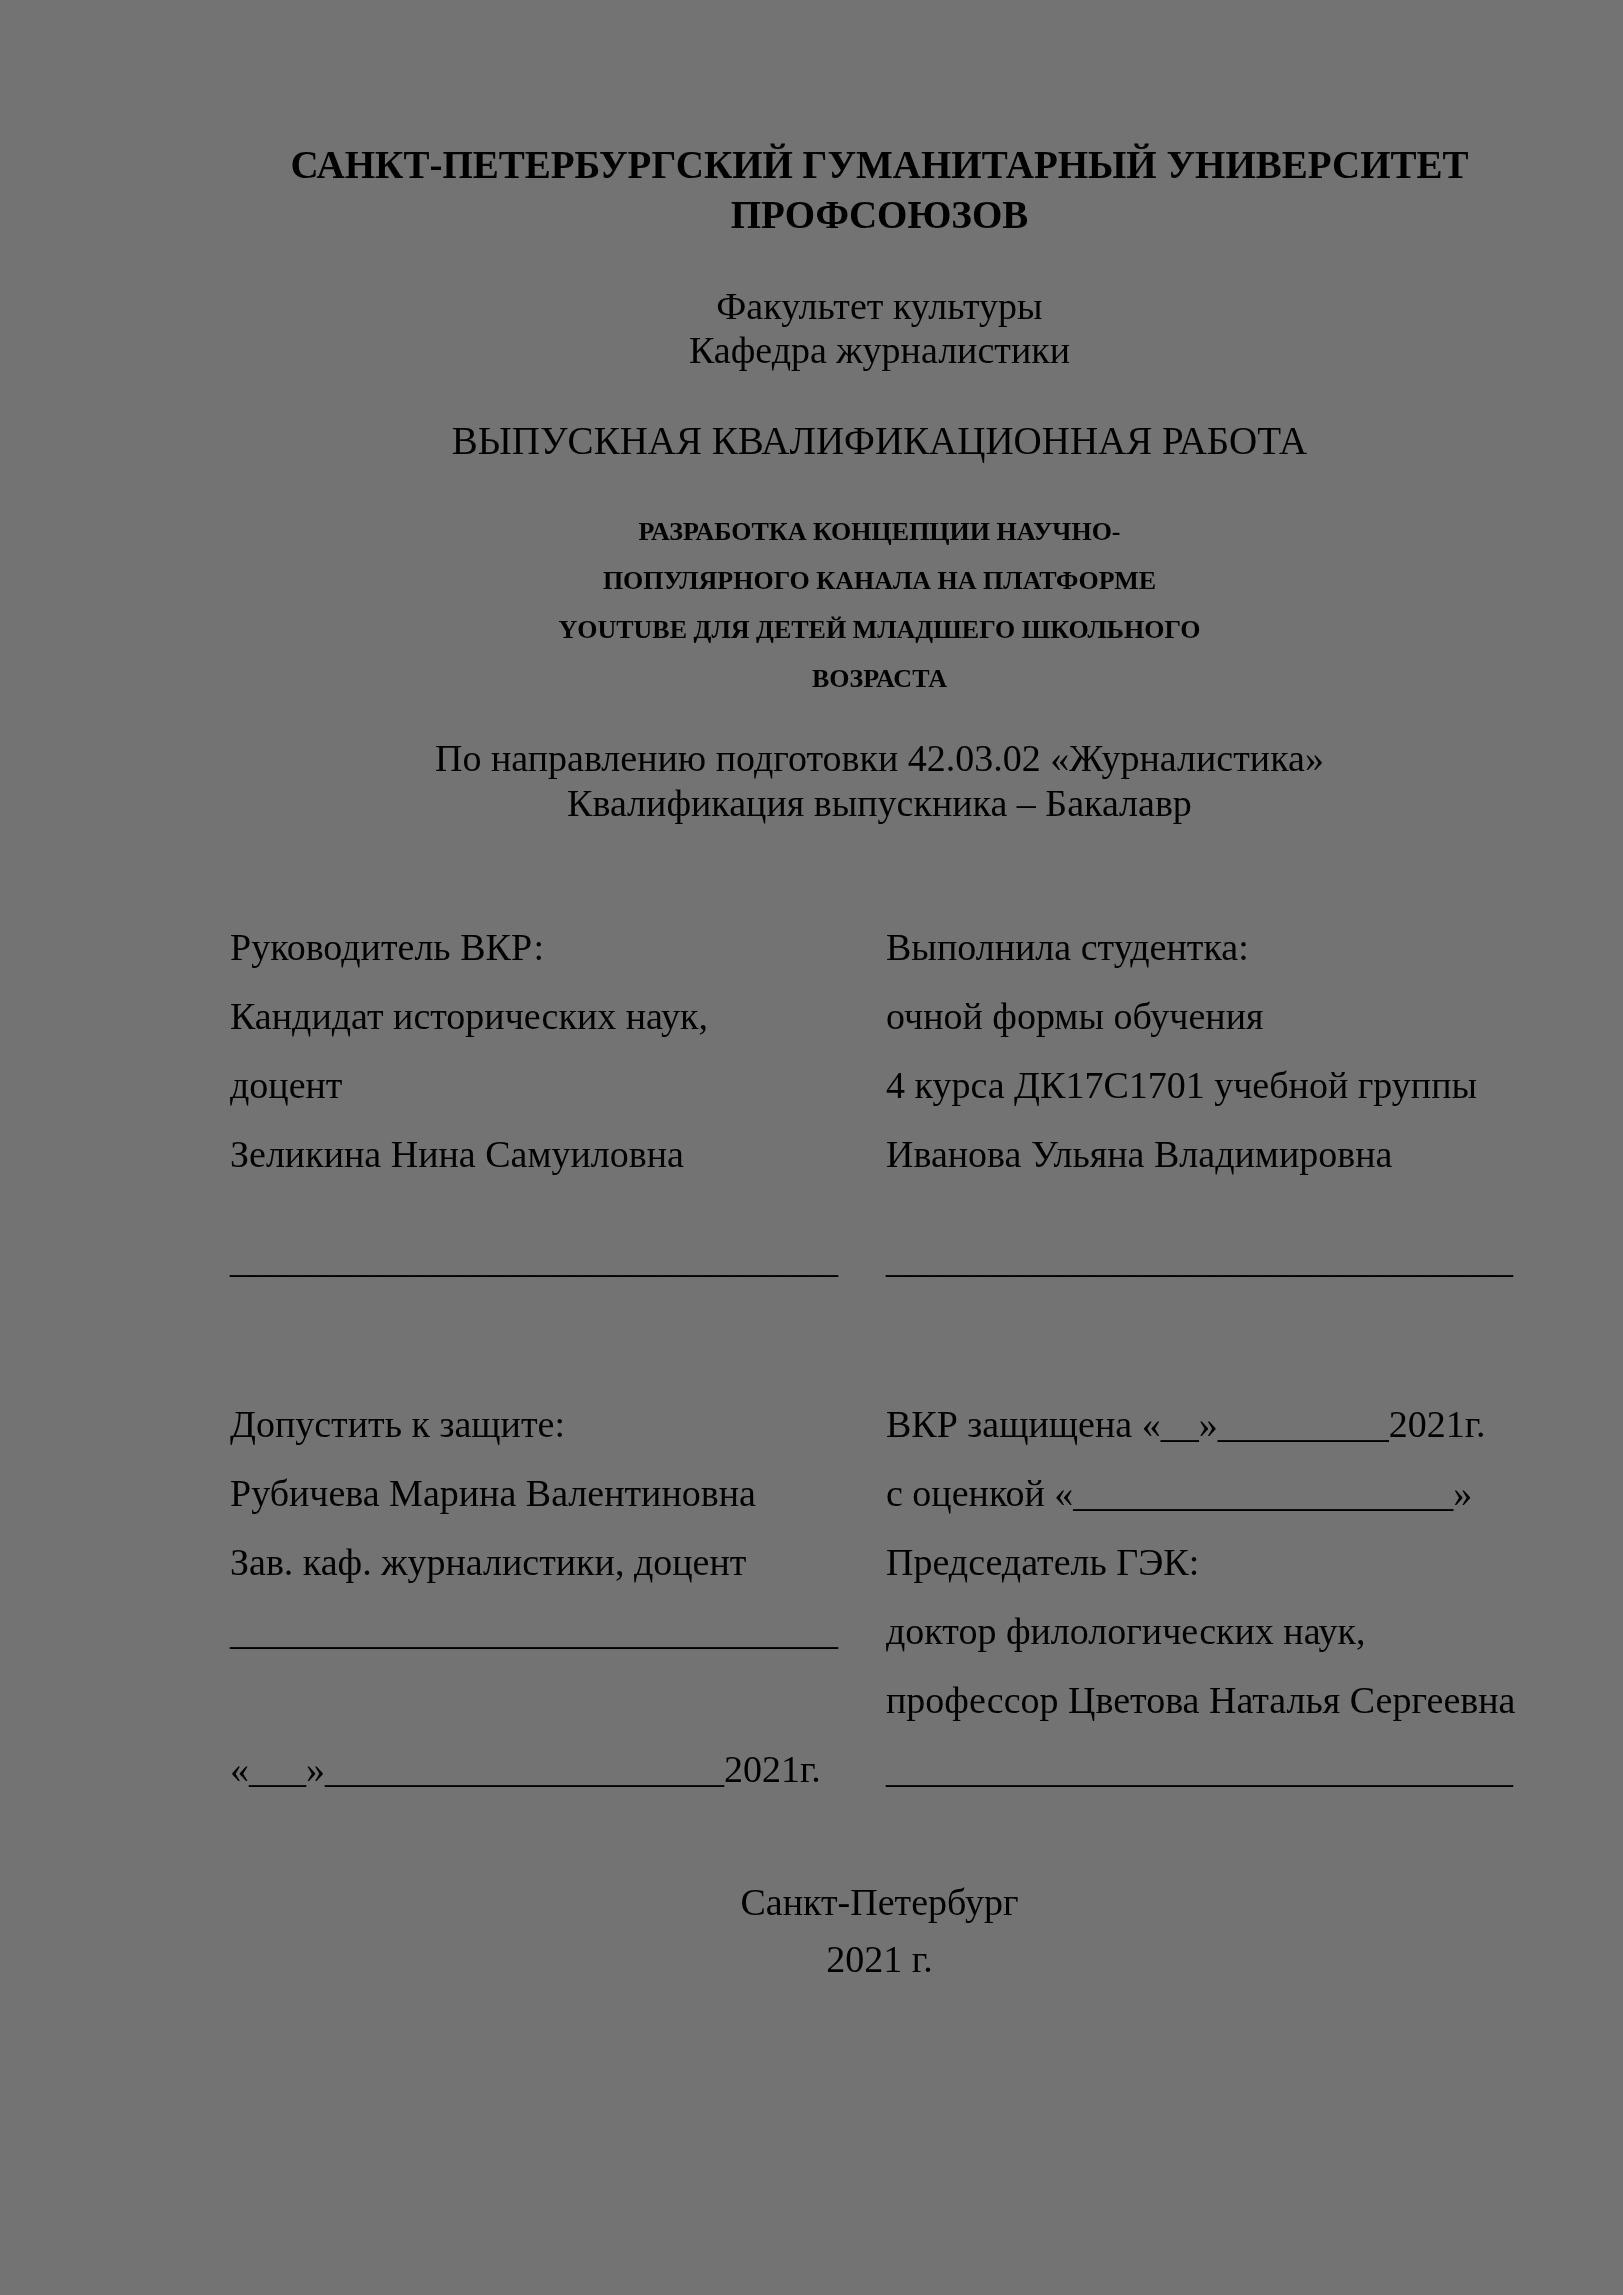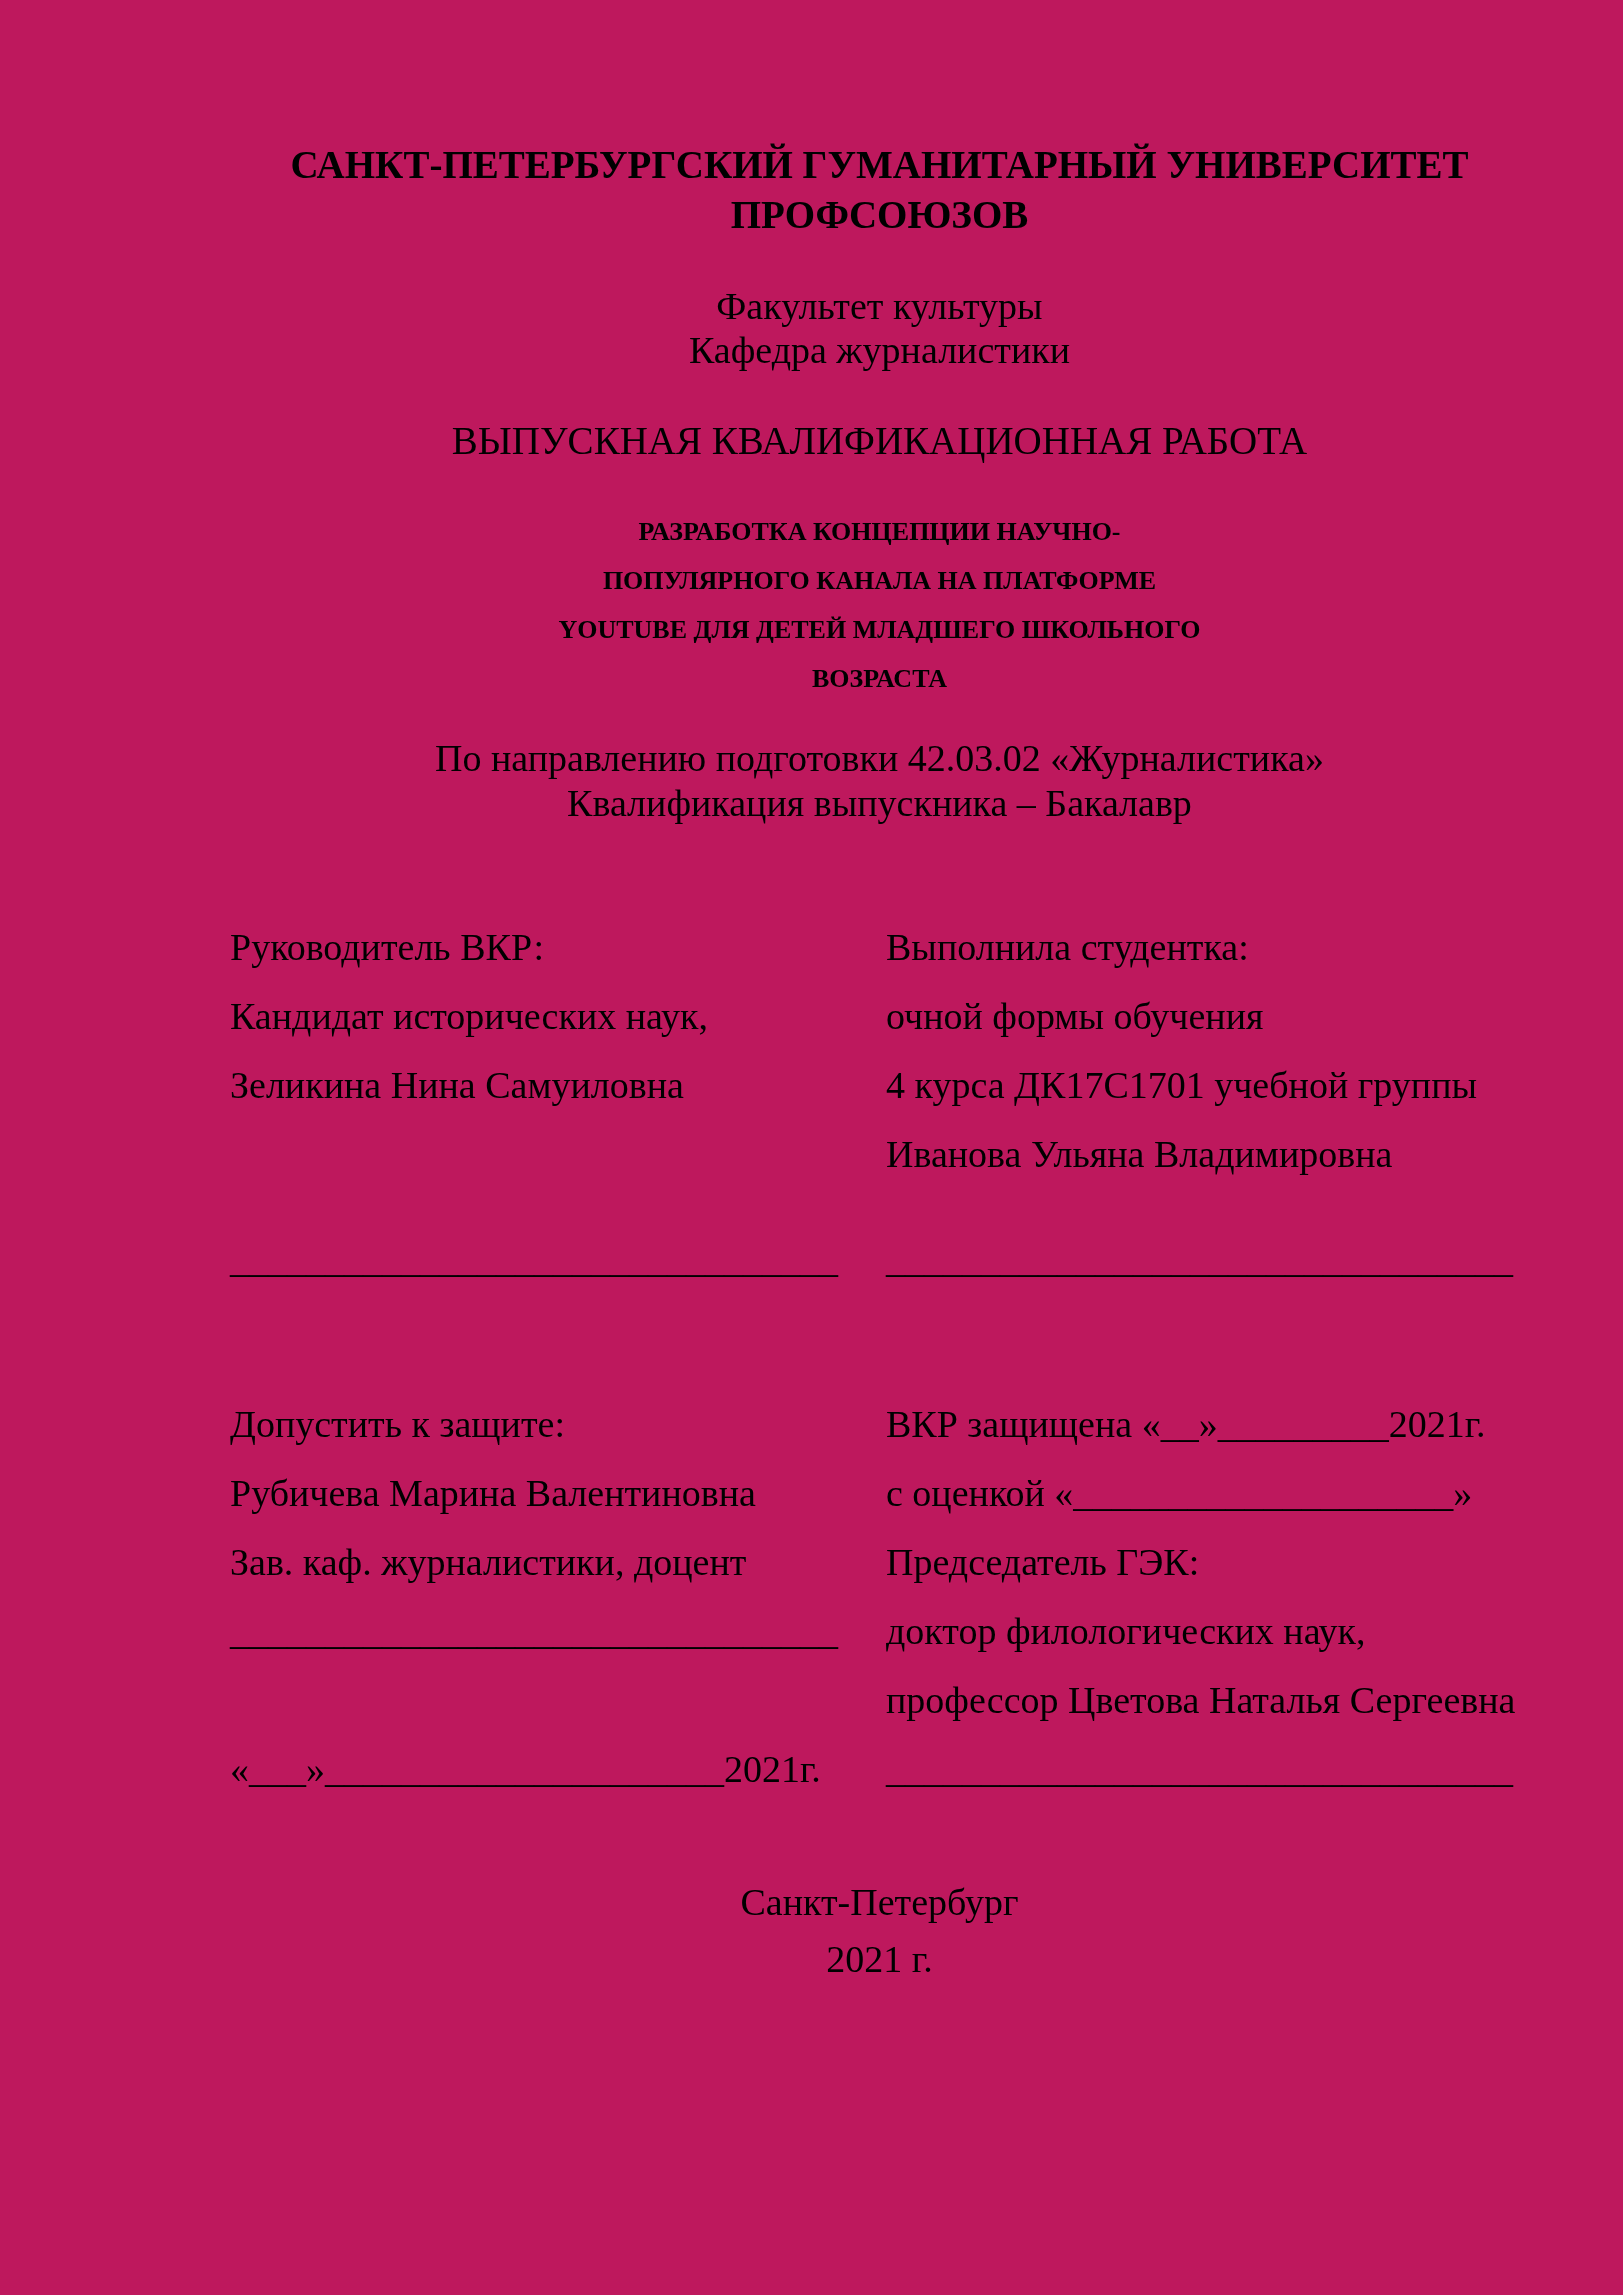--- a/index.html
+++ b/index.html
@@ -11,7 +11,7 @@
     position: relative;
     width: 1623px;
     height: 2295px;
-    background: #be185d;
+    background: #737373;
     color: #000000;
     font-family: "Liberation Serif", "DejaVu Serif", serif;
     font-size: 38px;

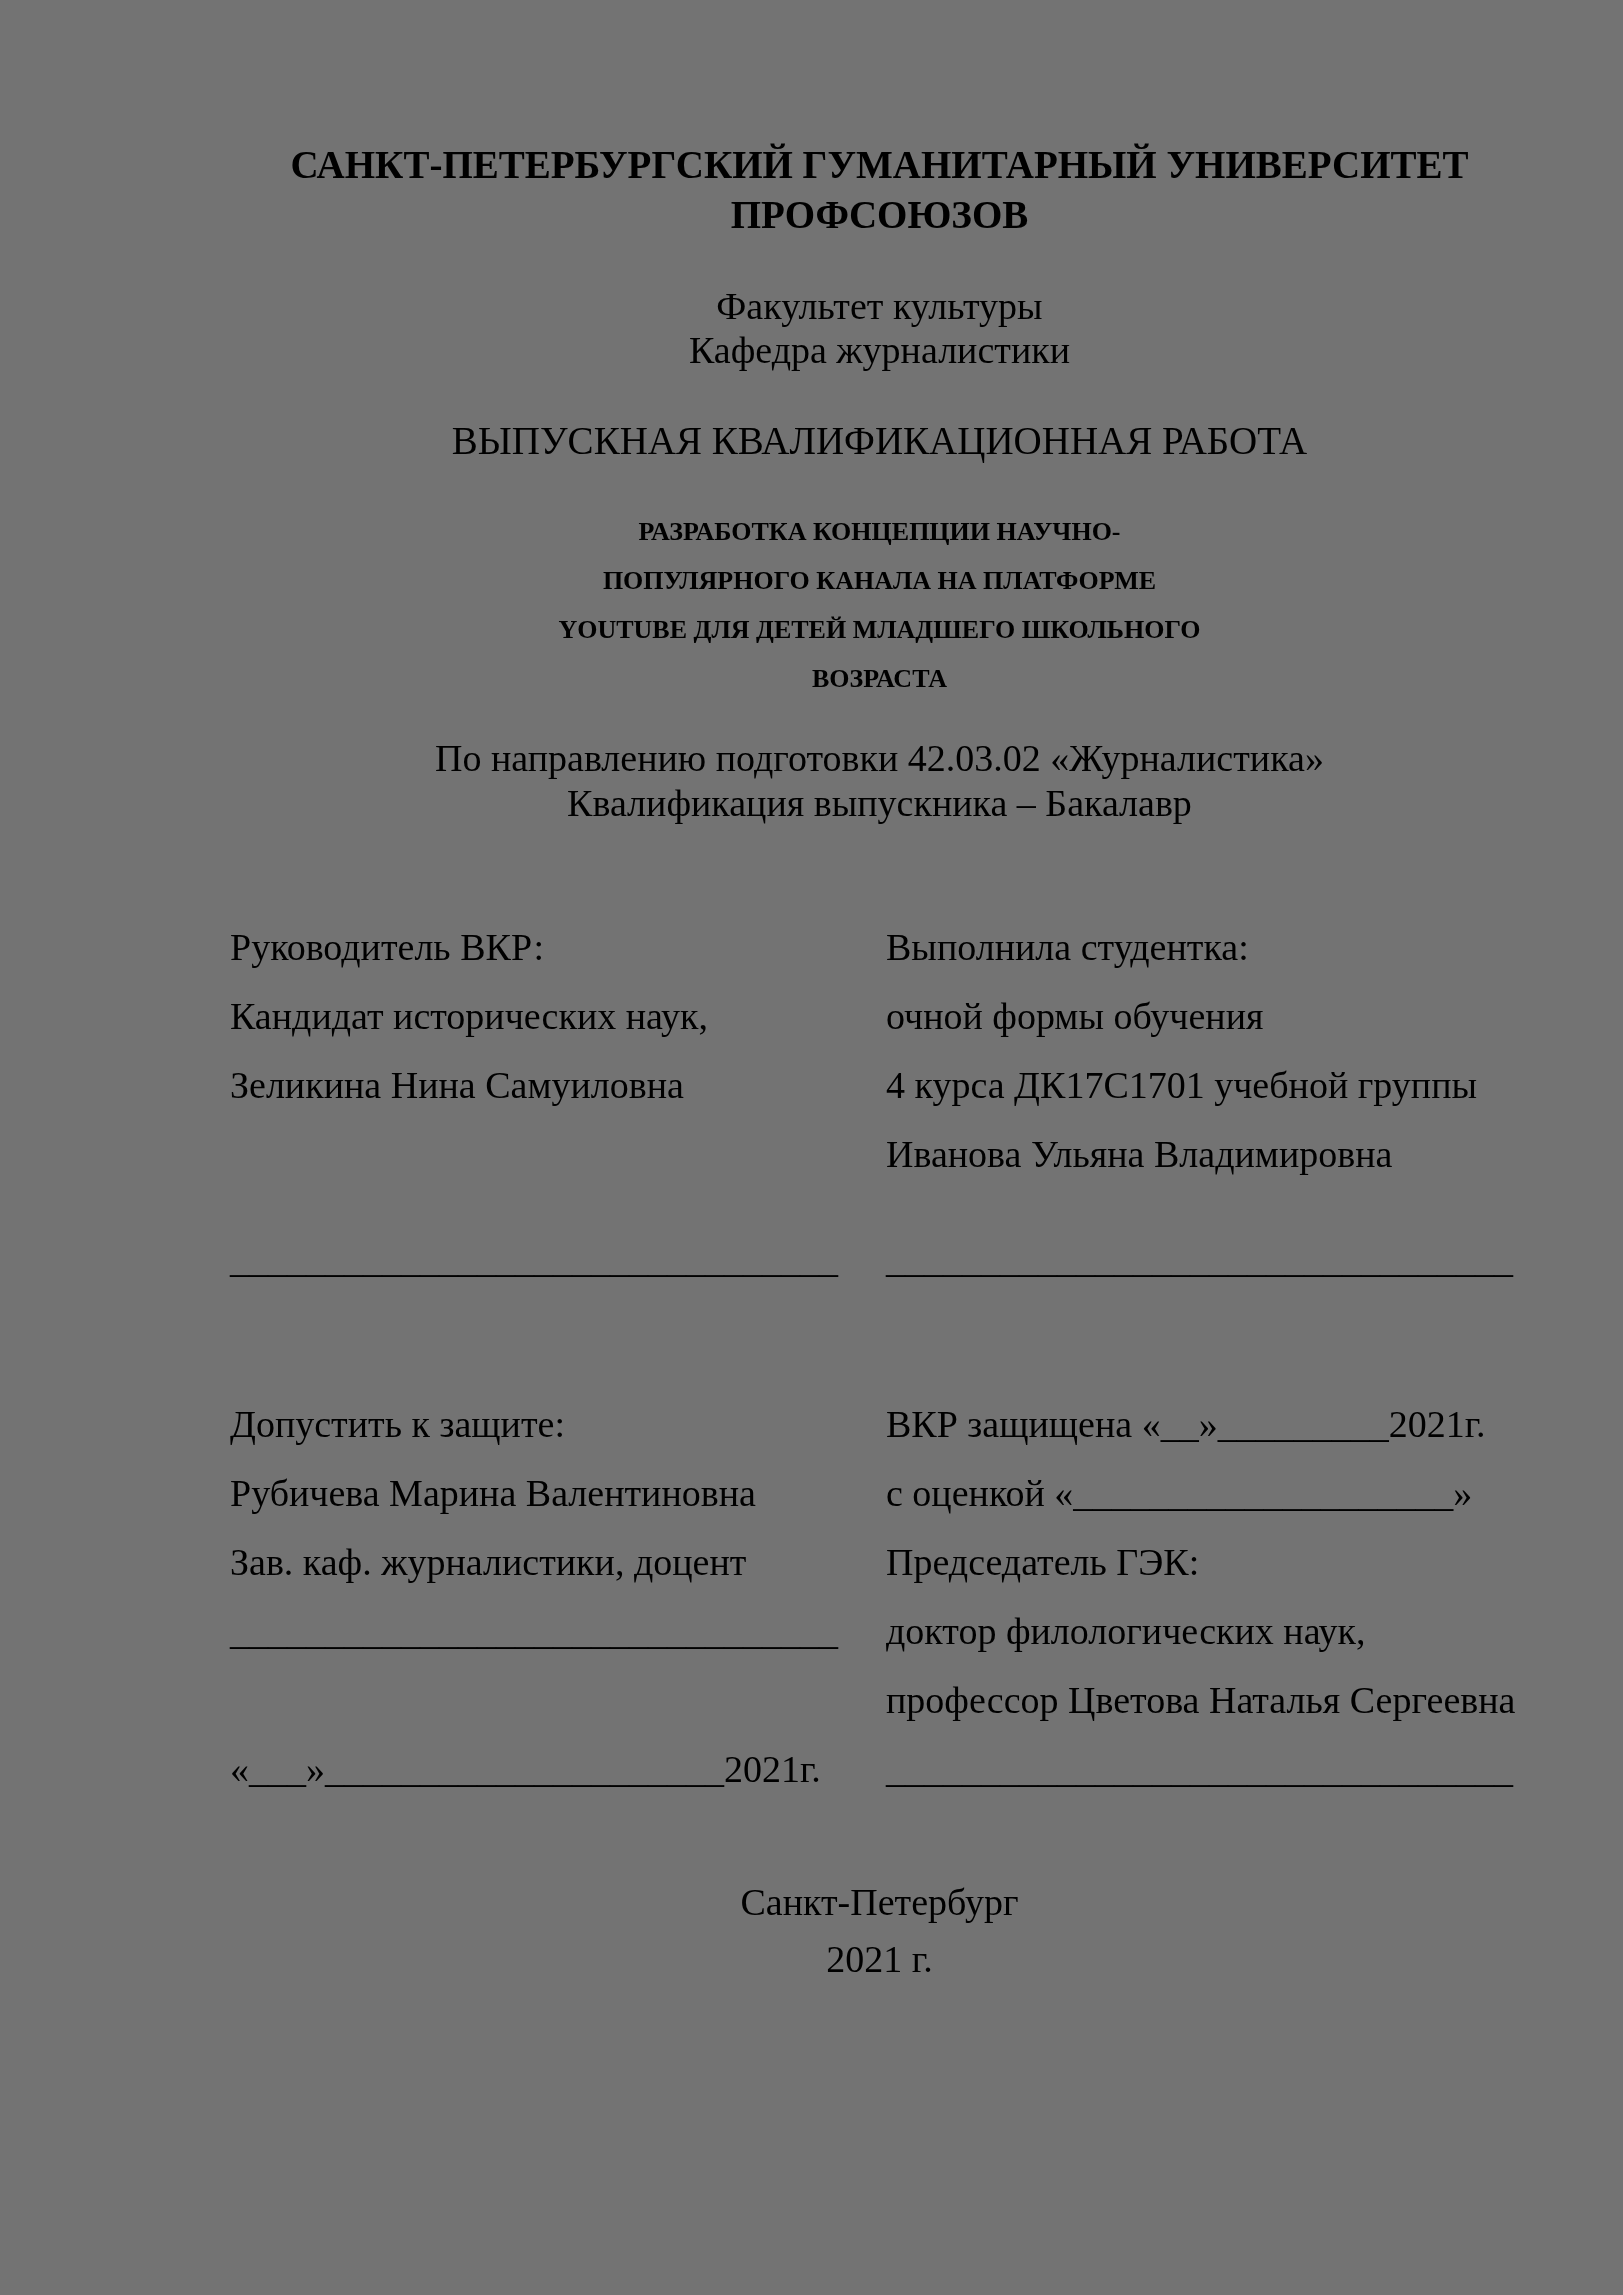--- a/index.html
+++ b/index.html
@@ -115,6 +115,7 @@
       <div>
         <div class="line">Руководитель ВКР:</div>
         <div class="line">Кандидат исторических наук,</div>
+        <div class="line">доцент</div>
         <div class="line">Зеликина Нина Самуиловна</div>
       </div>
       <div>

